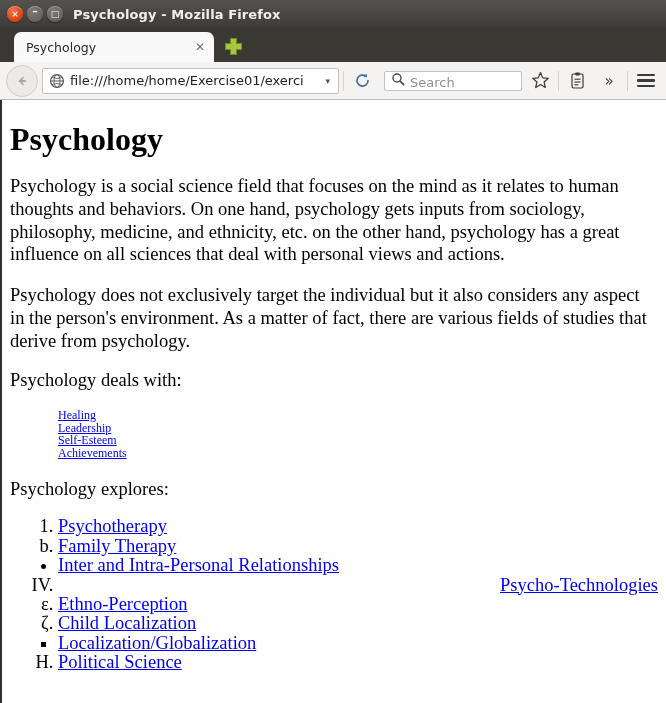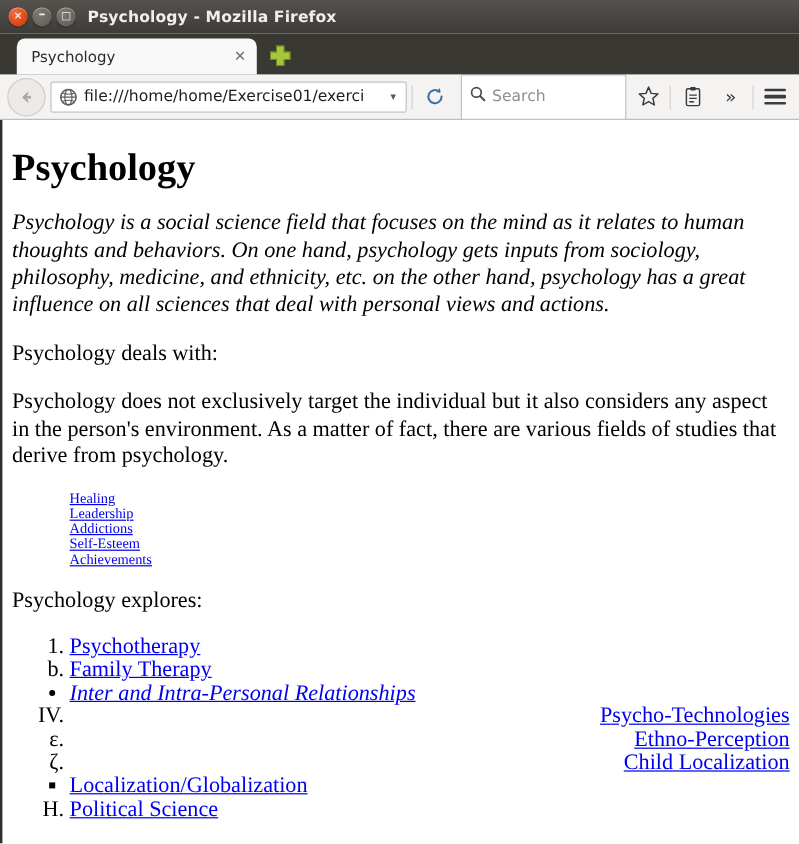--- a/index.html
+++ b/index.html
@@ -219,12 +219,12 @@
   }
   .searchbar {
     flex: 0 0 138px;
-    height: 38px;
+    height: 20px;
     background: #ffffff;
     border: 1px solid #c3c2c1;
     border-radius: 2px;
     display: flex;
-    align-items: center;
+    align-items: flex-end;
     padding: 0 6px;
     box-sizing: border-box;
     margin-left: 4px;

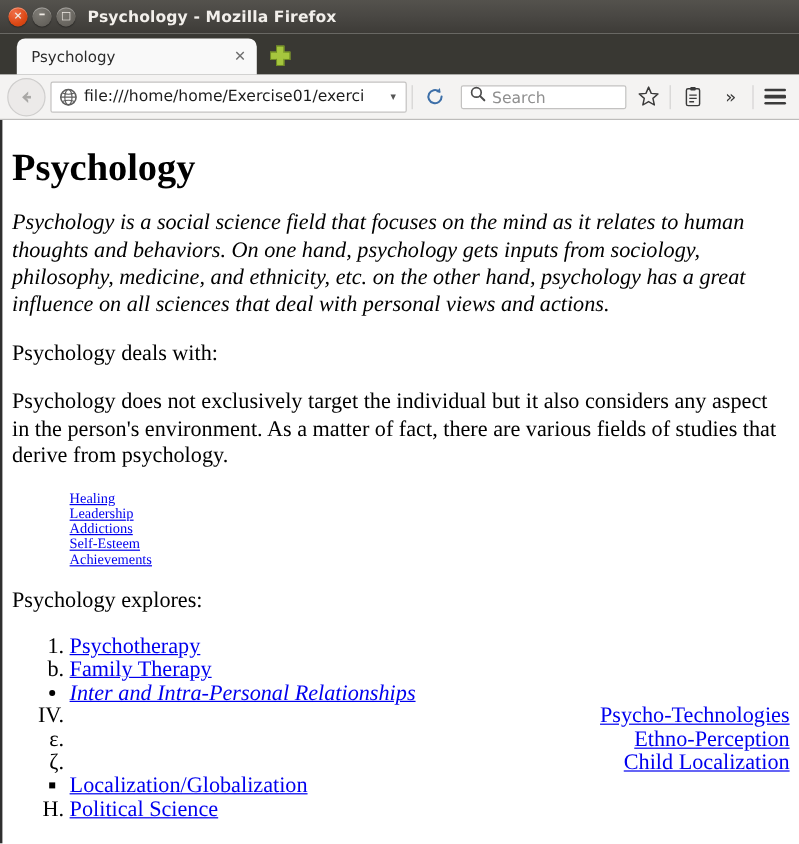--- a/index.html
+++ b/index.html
@@ -273,7 +273,7 @@
     line-height: 1.23;
     margin: 0 0 17px 0;
   }
-  .content p.lead { margin-bottom: 18px; font-style: italic; }
+  .content p.lead { margin-bottom: 18px; }
 
   ul.plain {
     list-style: none;

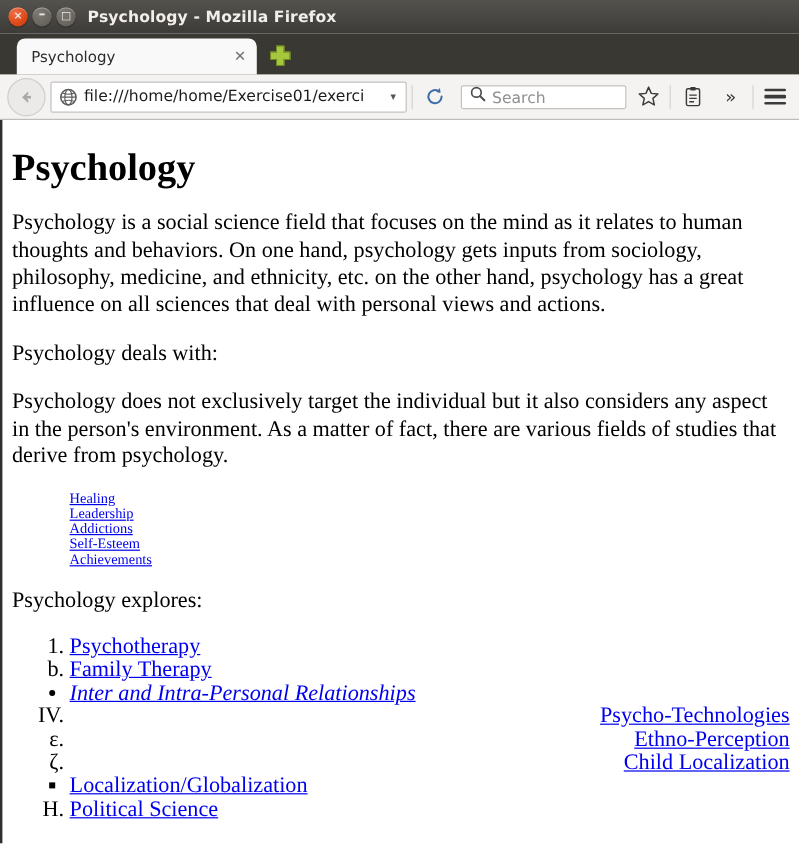--- a/index.html
+++ b/index.html
@@ -417,9 +417,9 @@
     <h1>Psychology</h1>
 
     <p class="lead">Psychology is a social science field that focuses on the mind as it relates to human thoughts and behaviors. On one hand, psychology gets inputs from sociology, philosophy, medicine, and ethnicity, etc. on the other hand, psychology has a great influence on all sciences that deal with personal views and actions.</p>
+    <p>Psychology does not exclusively target the individual but it also considers any aspect in the person's environment. As a matter of fact, there are various fields of studies that derive from psychology.</p>
+
     <p>Psychology deals with:</p>
-
-    <p>Psychology does not exclusively target the individual but it also considers any aspect in the person's environment. As a matter of fact, there are various fields of studies that derive from psychology.</p>
 
     <ul class="plain">
       <li><a href="#">Healing</a></li>

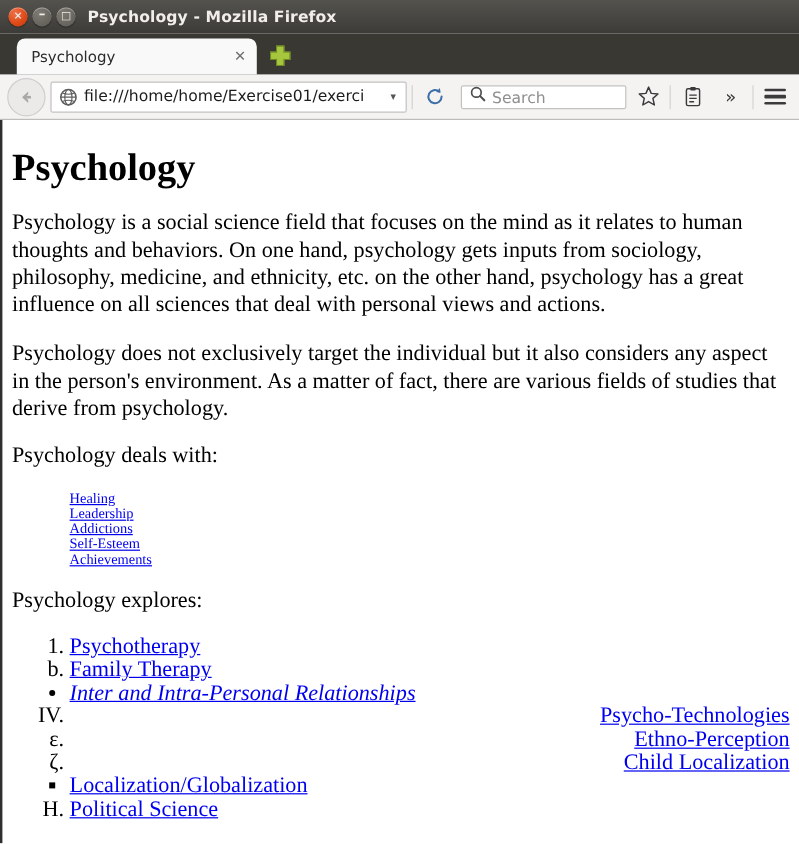--- a/index.html
+++ b/index.html
@@ -424,7 +424,6 @@
     <ul class="plain">
       <li><a href="#">Healing</a></li>
       <li><a href="#">Leadership</a></li>
-      <li><a href="#">Addictions</a></li>
       <li><a href="#">Self-Esteem</a></li>
       <li><a href="#">Achievements</a></li>
     </ul>

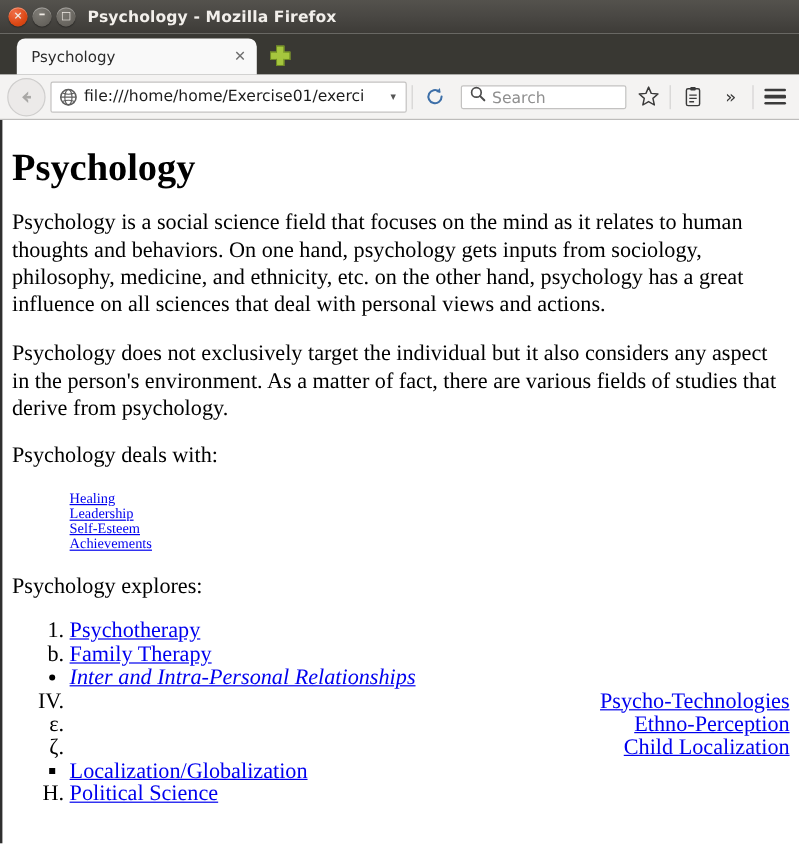--- a/index.html
+++ b/index.html
@@ -294,7 +294,7 @@
   }
   ol.mixed li.t-decimal  { list-style-type: decimal; }
   ol.mixed li.t-loweralpha { list-style-type: lower-alpha; }
-  ol.mixed li.t-disc     { list-style-type: disc; font-style: italic; }
+  ol.mixed li.t-disc     { list-style-type: disc; }
   ol.mixed li.t-upperroman { list-style-type: upper-roman; text-align: right; }
   ol.mixed li.t-lowergreek { list-style-type: lower-greek; text-align: right; }
   ol.mixed li.t-square   { list-style-type: square; }

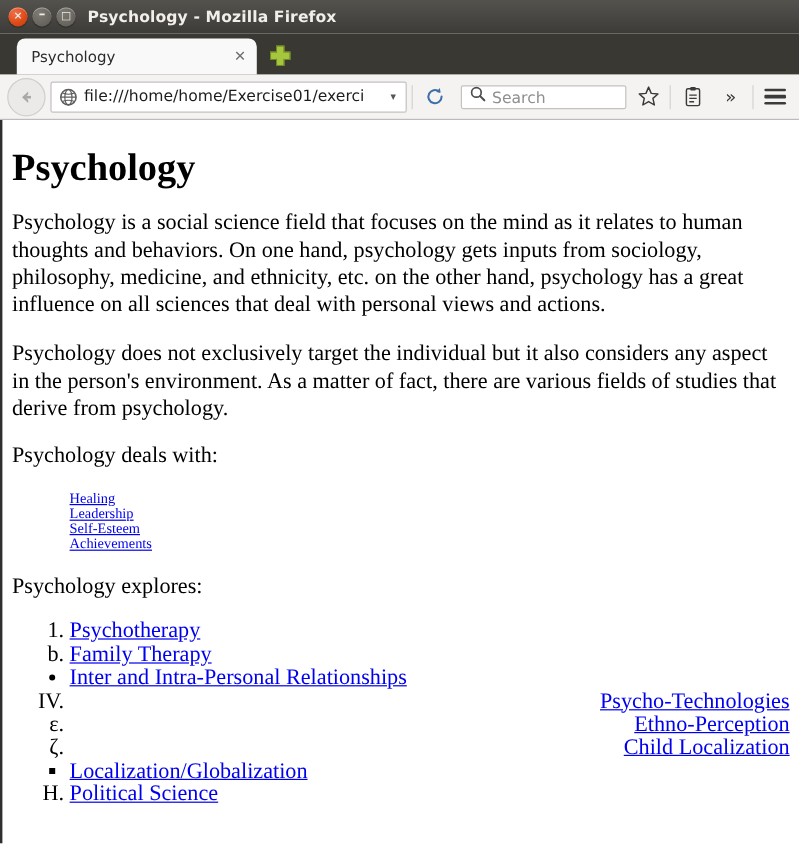--- a/index.html
+++ b/index.html
@@ -296,7 +296,7 @@
   ol.mixed li.t-loweralpha { list-style-type: lower-alpha; }
   ol.mixed li.t-disc     { list-style-type: disc; }
   ol.mixed li.t-upperroman { list-style-type: upper-roman; text-align: right; }
-  ol.mixed li.t-lowergreek { list-style-type: lower-greek; text-align: right; }
+  ol.mixed li.t-lowergreek { list-style-type: lower-greek; }
   ol.mixed li.t-square   { list-style-type: square; }
   ol.mixed li.t-upperalpha { list-style-type: upper-alpha; }
 

